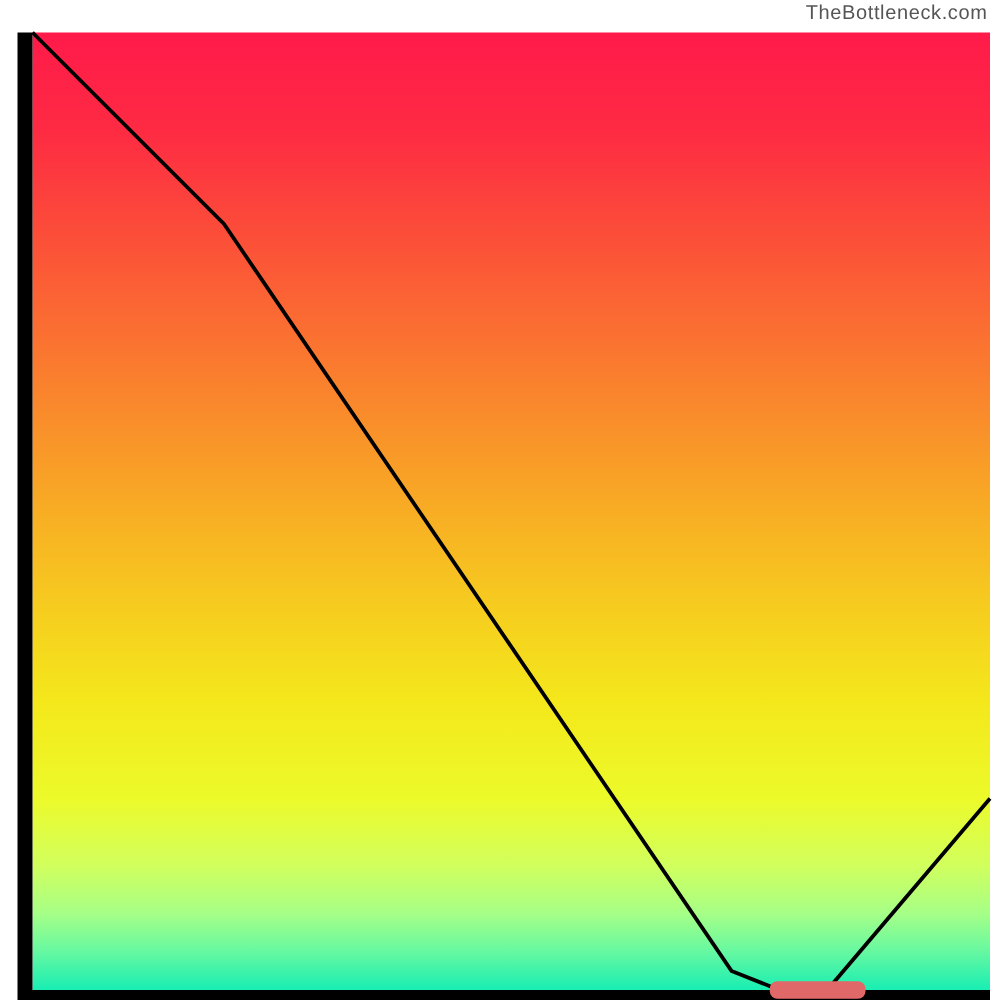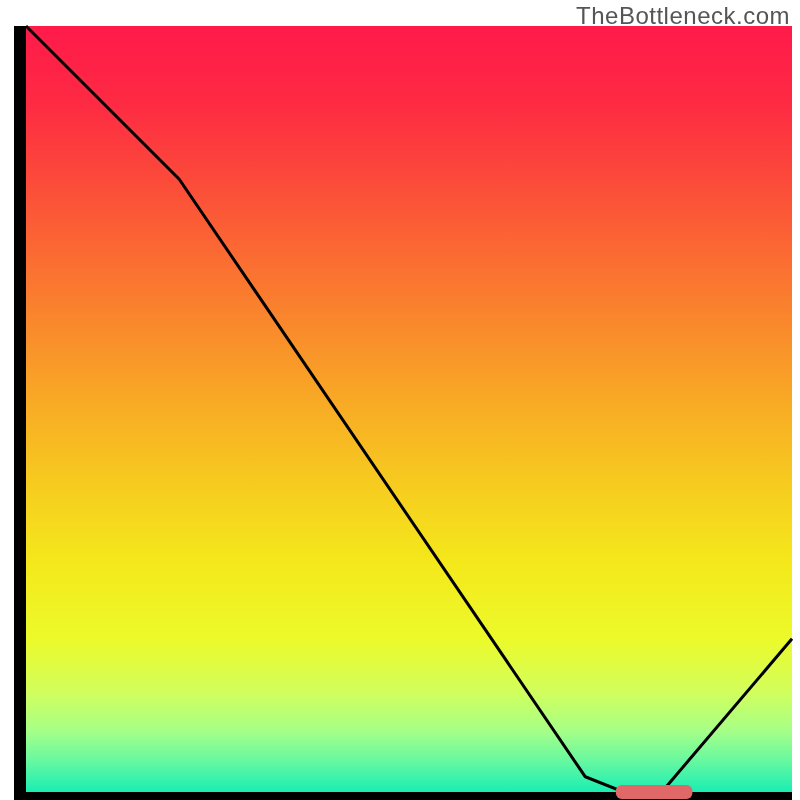--- a/index.html
+++ b/index.html
@@ -20,7 +20,7 @@
     top: 2px;
     right: 10px;
     color: #555;
-    font-size: 24px;
+    font-size: 16px;
     font-weight: 500;
     letter-spacing: 0.5px;
   }

